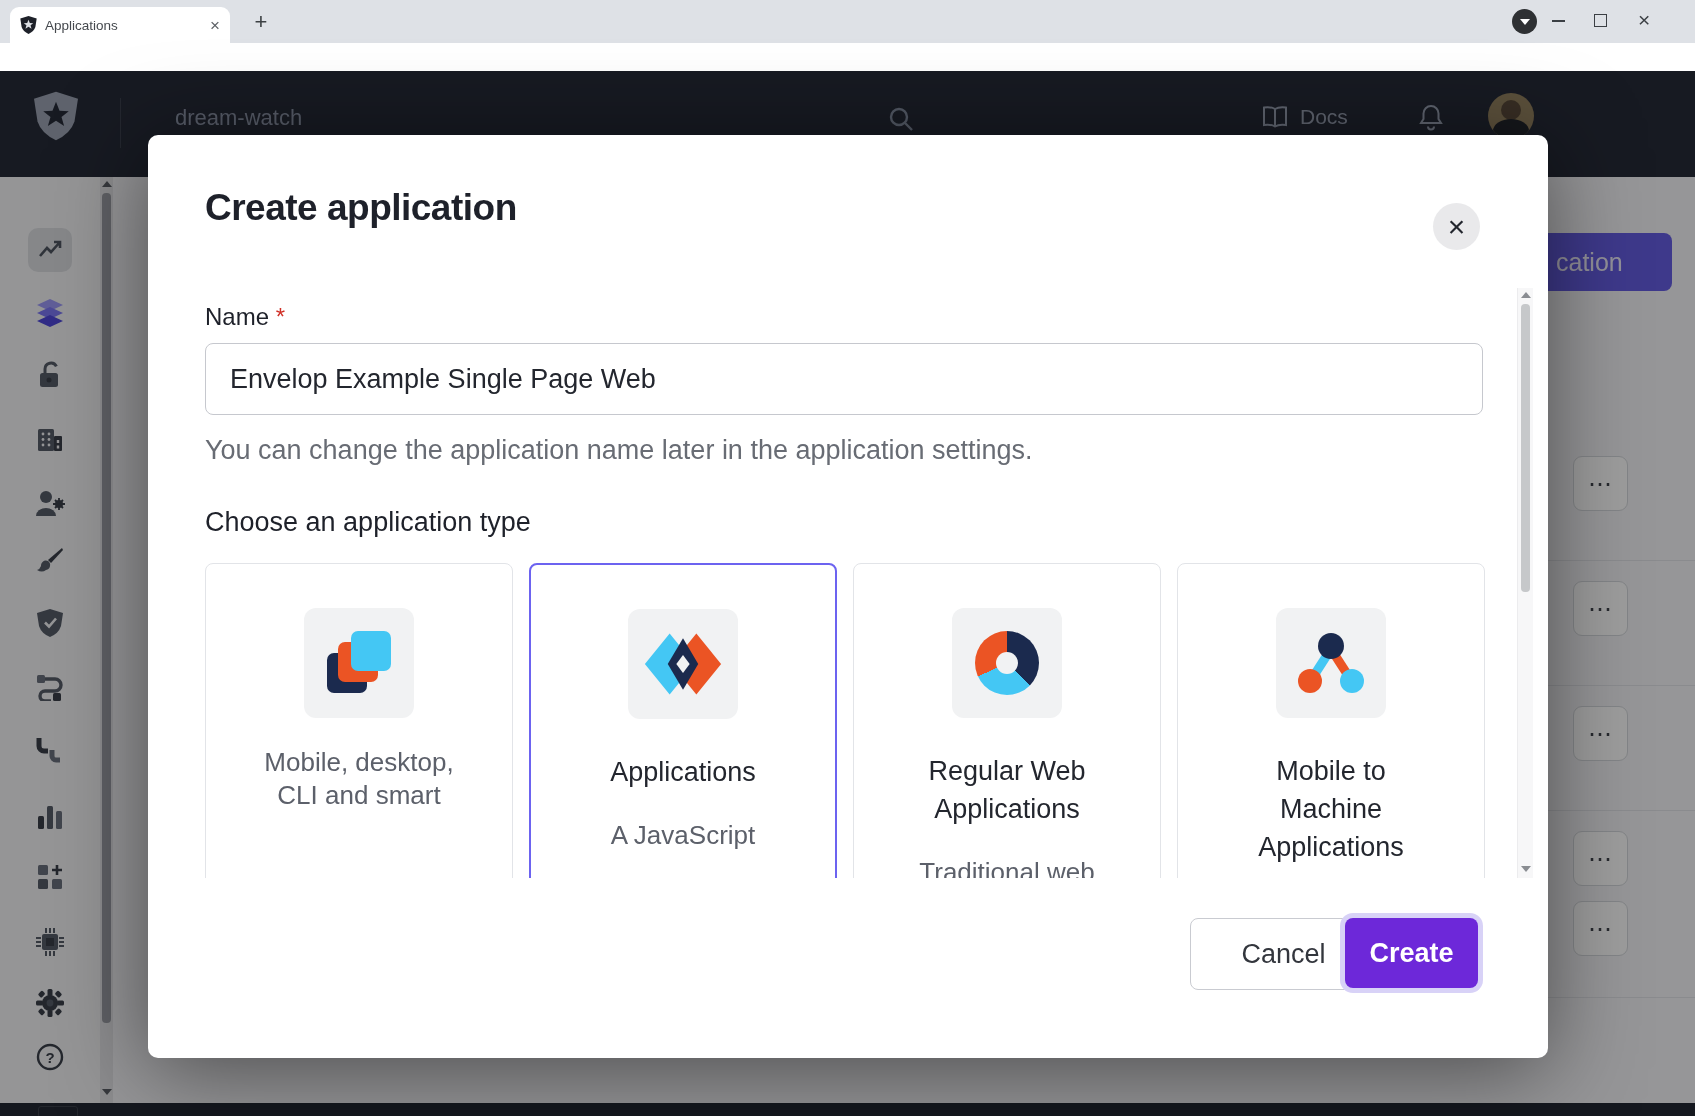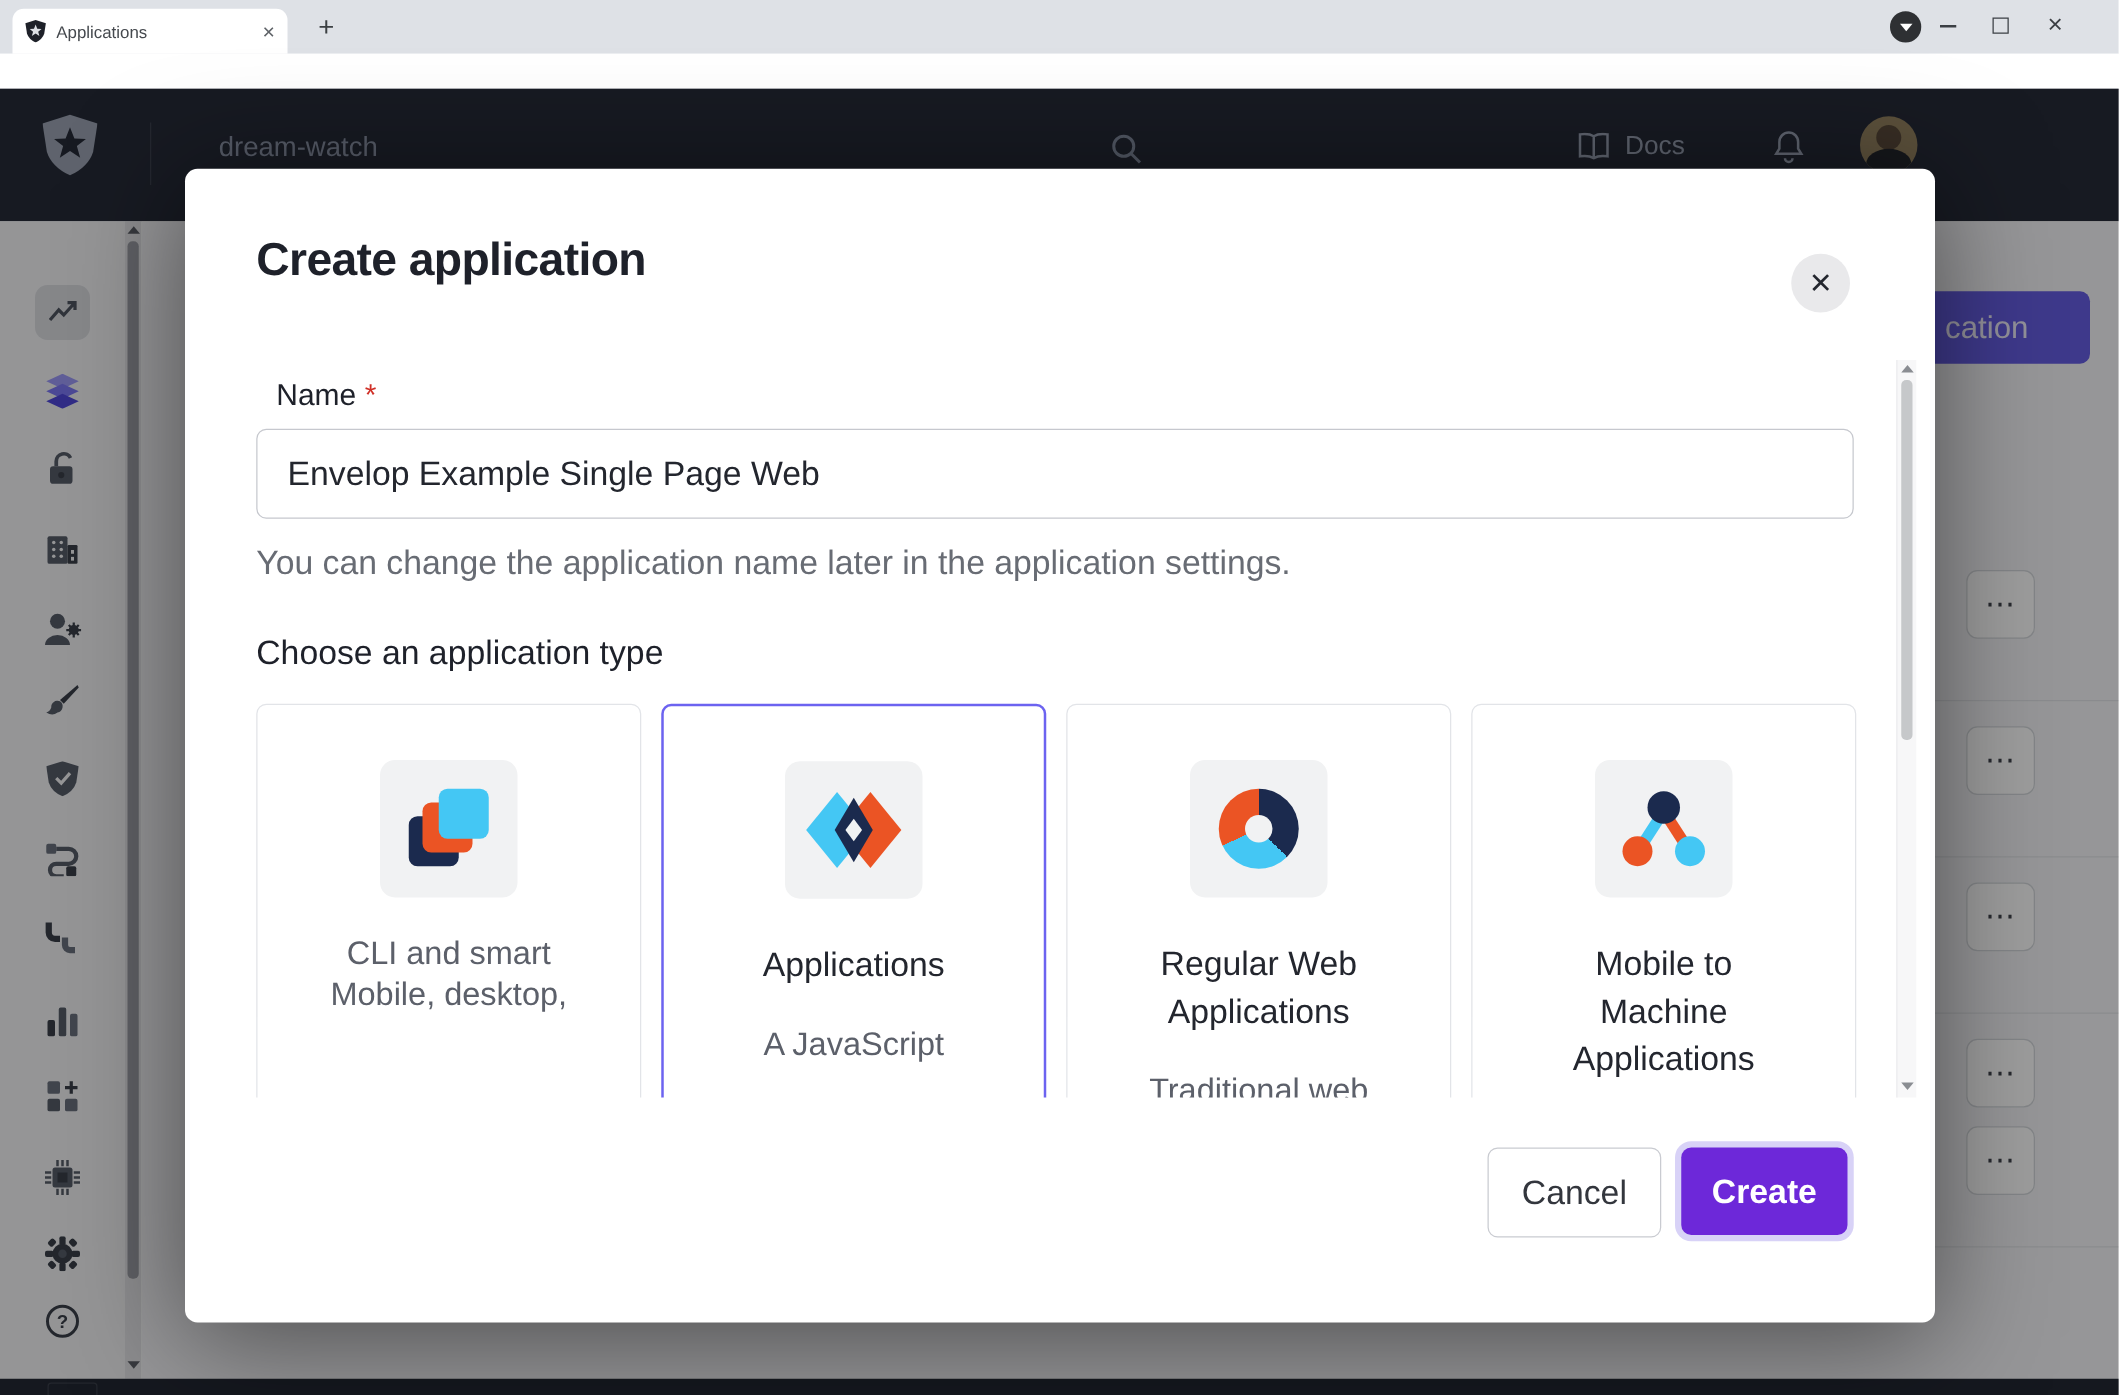--- a/index.html
+++ b/index.html
@@ -53,7 +53,7 @@
   .modal-close{left:1285px;top:68px;width:47px;height:47px;border-radius:50%;background:#e9e9eb;
                display:flex;align-items:center;justify-content:center;font-size:30px;color:#23262e;}
   .modal-body{left:0;top:150px;width:1384px;height:593px;overflow:hidden;}
-  .field-label{left:57px;top:18px;font-size:24px;color:#1e212a;margin-left:16px;}
+  .field-label{left:57px;top:18px;font-size:24px;color:#1e212a;}
   .req{color:#d03027;}
   .name-input{left:57px;top:58px;width:1278px;height:72px;border:1px solid #c6c8ce;border-radius:8px;
               font-size:27px;color:#23262e;padding:0 24px;box-sizing:border-box;outline:none;

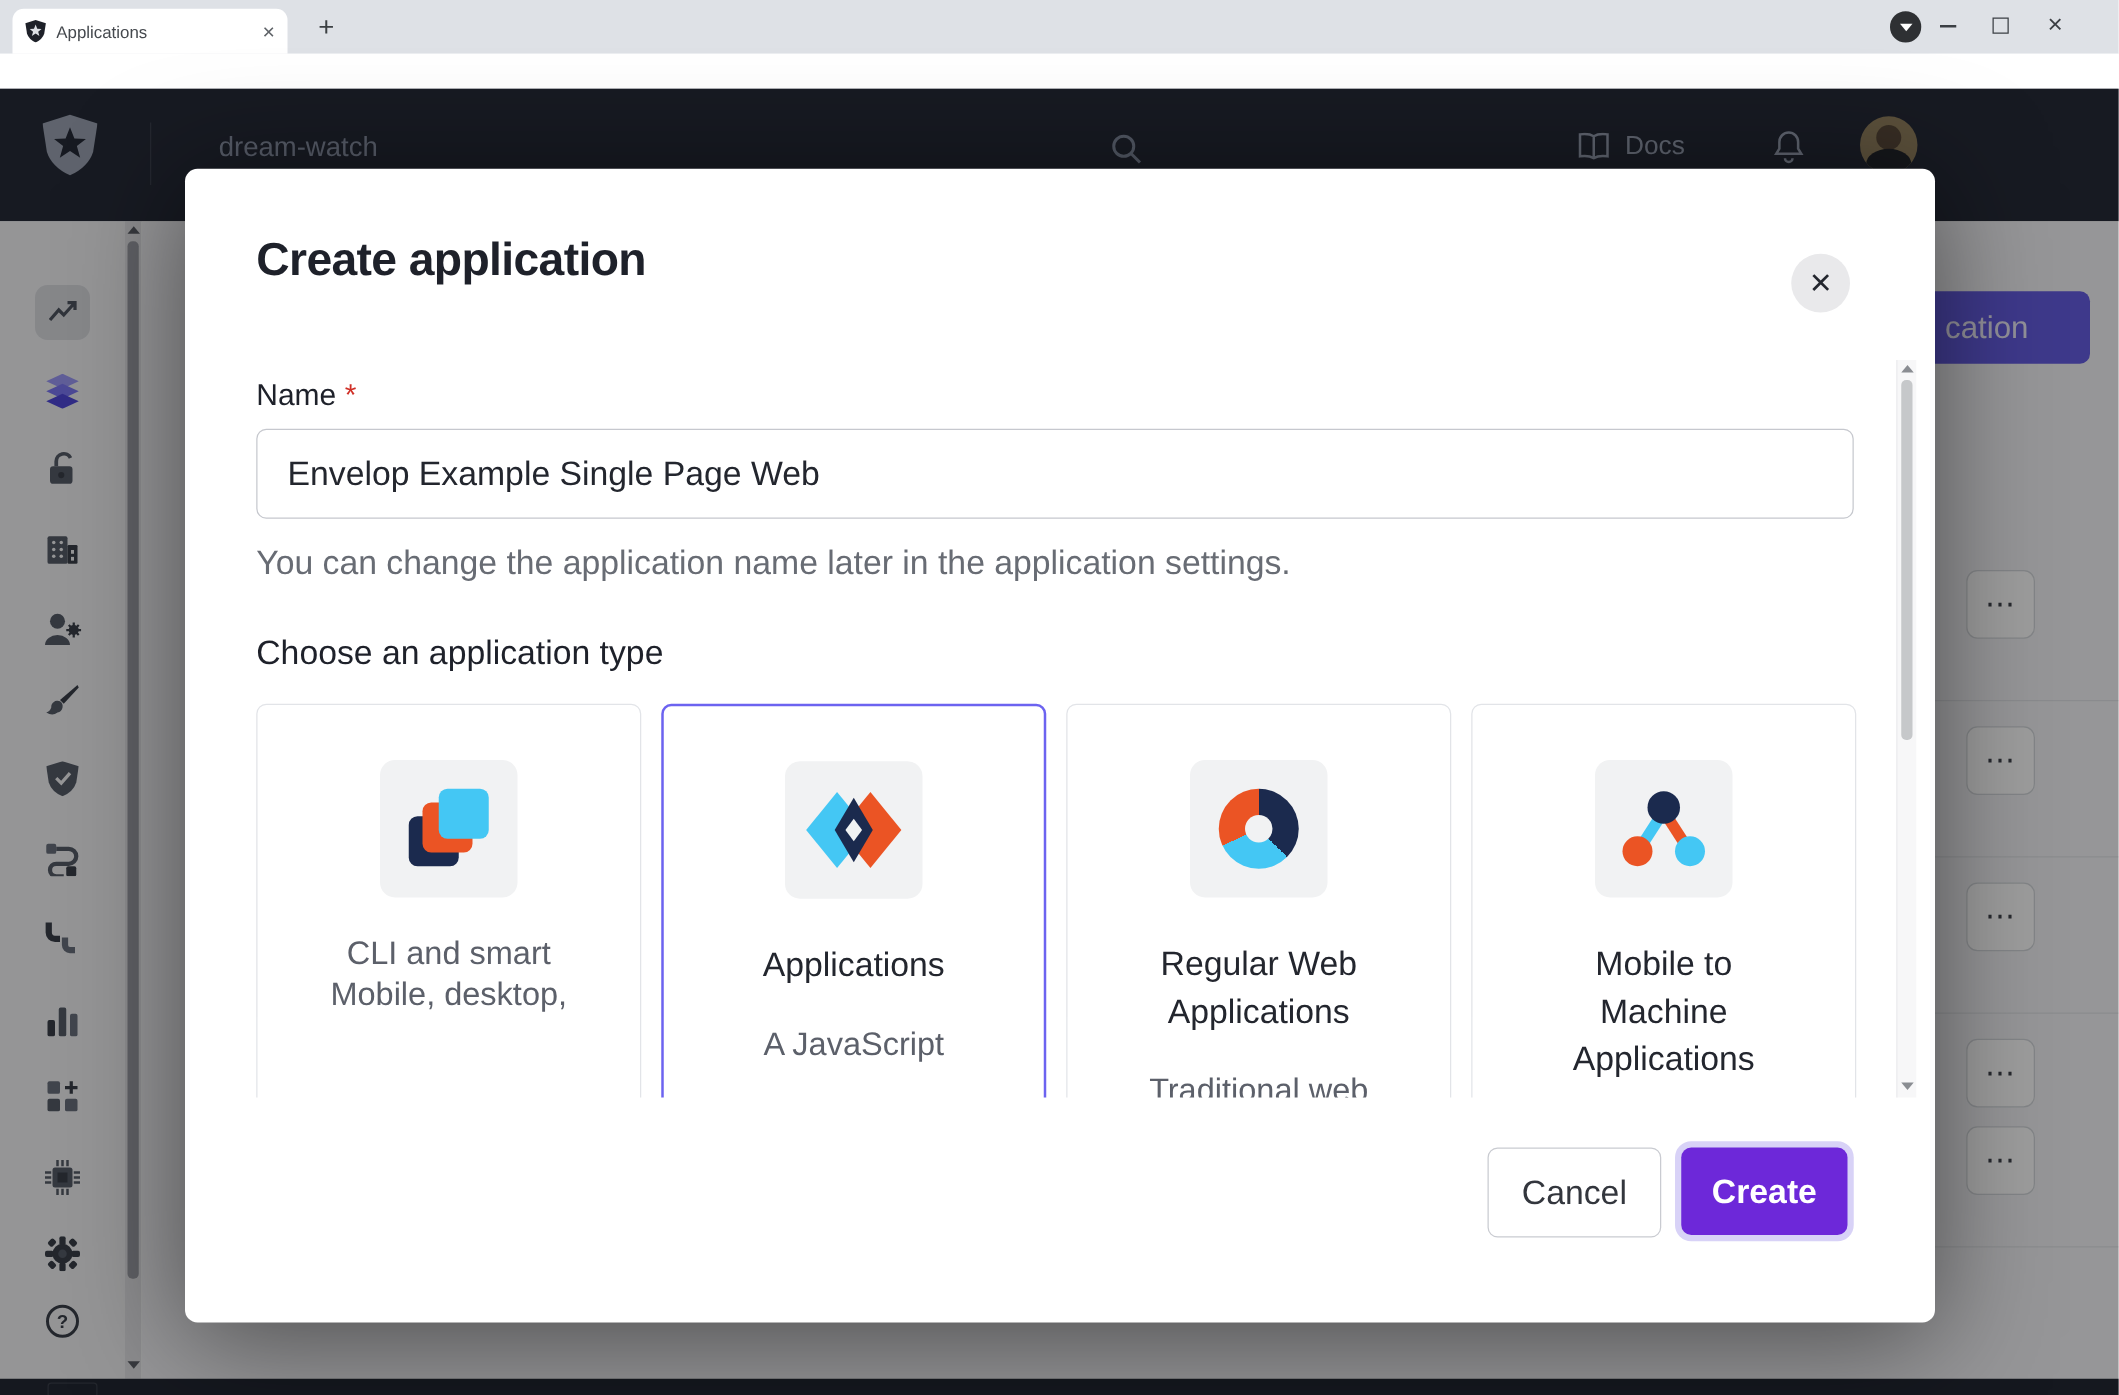--- a/index.html
+++ b/index.html
@@ -407,8 +407,8 @@
             </svg>
         </div>
         <div class="card-desc">
+          <div>Mobile, desktop,</div>
           <div>CLI and smart</div>
-          <div>Mobile, desktop,</div>
         </div>
       </div>
 

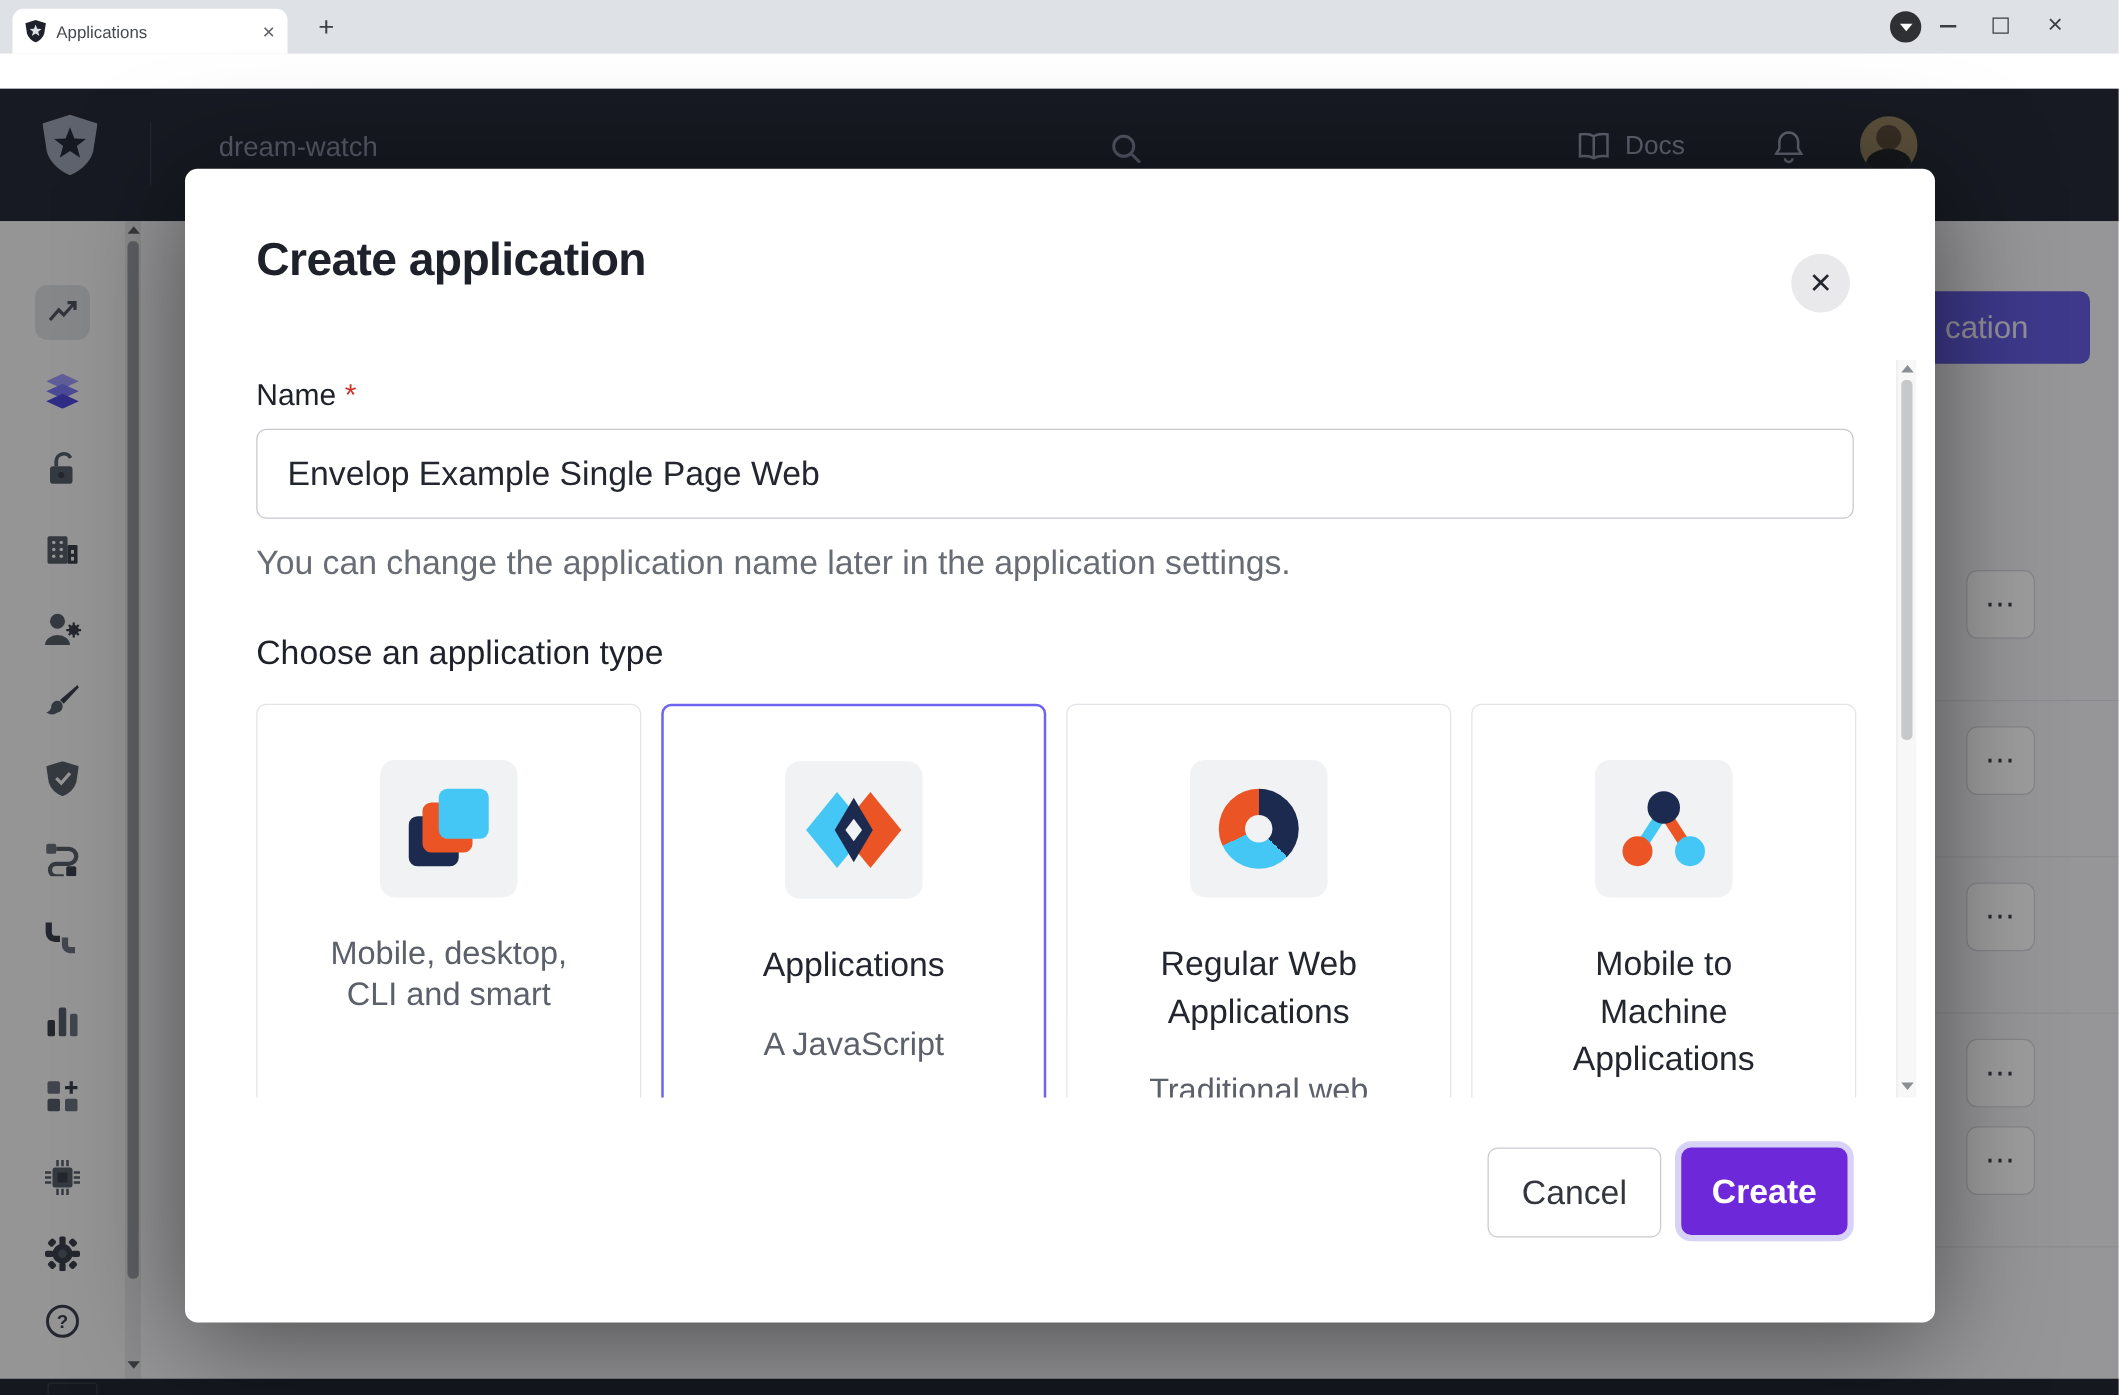--- a/index.html
+++ b/index.html
@@ -79,7 +79,7 @@
               border-top:6px solid #8a8d92;}
   .btn-cancel{left:1042px;top:783px;width:137px;height:70px;background:#fff;border:1px solid #c9cbd1;
               border-radius:8px;display:flex;align-items:center;justify-content:center;
-              font-size:27px;color:#33363d;}
+              font-size:27px;color:#33363d;padding-left:24px;}
   .btn-create{left:1197px;top:783px;width:133px;height:70px;background:#6d28d9;border-radius:8px;
               display:flex;align-items:center;justify-content:center;font-size:27px;color:#fff;
               font-weight:700;box-shadow:0 0 0 5px #d8d2f7;}

